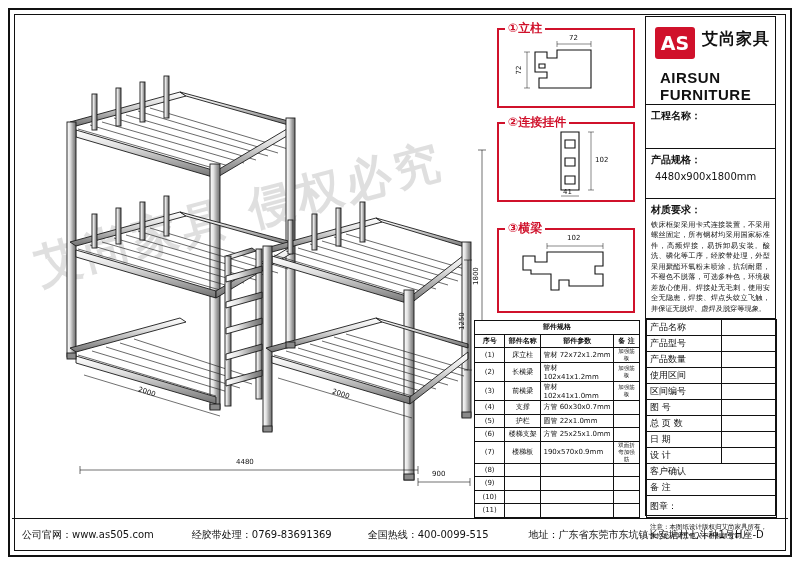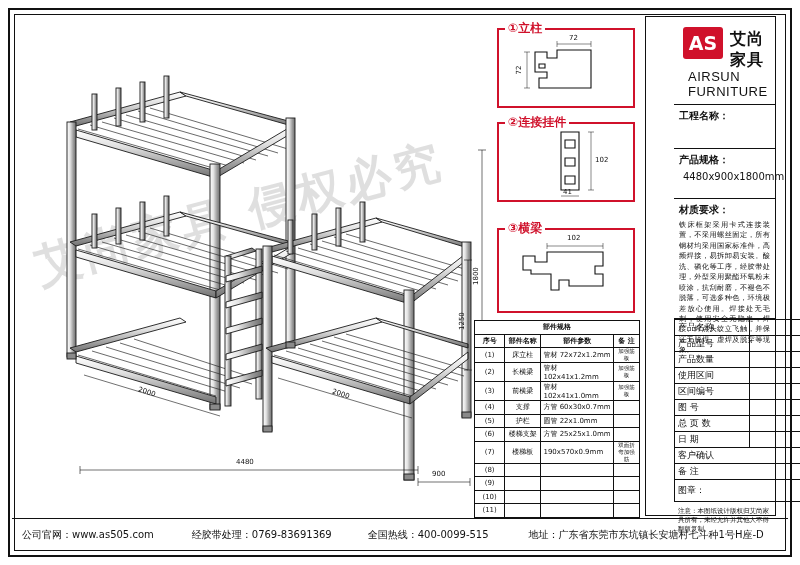--- a/index.html
+++ b/index.html
@@ -48,7 +48,7 @@
   
   #titleblock {
     position:absolute; left:645px; top:16px; width:131px; height:500px;
-    border:1px solid #111; background:#fff;padding-left:28px;
+    border:1px solid #111; background:#fff;
   }
   .tb-logo { height:88px; border-bottom:1px solid #111; position:relative; }
   .tb-logo .mark {

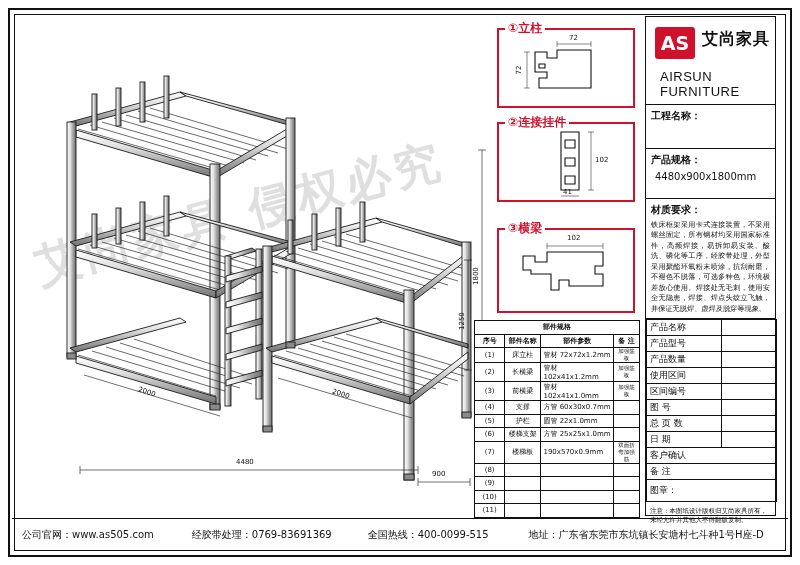--- a/index.html
+++ b/index.html
@@ -62,8 +62,9 @@
     font-family:"DejaVu Sans", sans-serif; letter-spacing:1px;
   }
   .tb-logo .en {
-    position:absolute; left:14px; top:52px; font-size:13px; color:#111;
+    position:absolute; left:14px; top:52px; font-size:15px; color:#111;
     letter-spacing:.5px;
+    font-weight:bold;
   }
   .tb-row { border-bottom:1px solid #111; padding:4px 5px; font-size:10px; color:#111;
     font-family:"DejaVu Sans", sans-serif; }

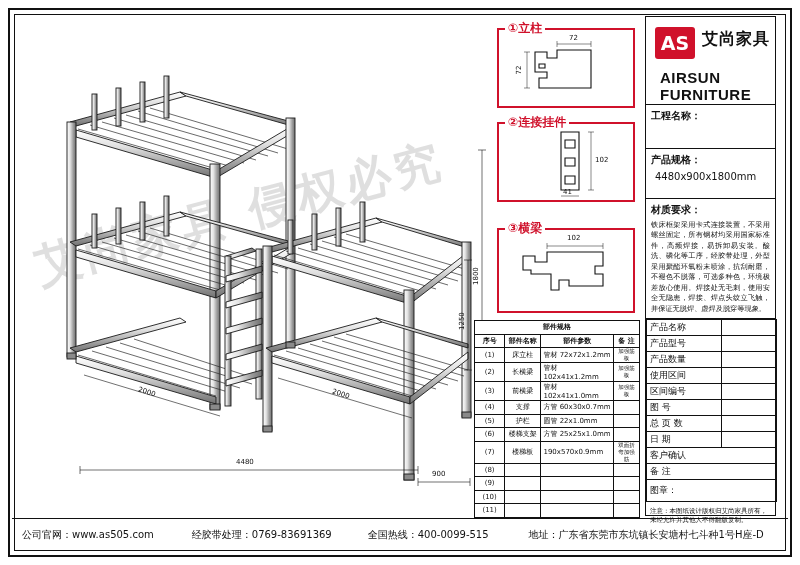--- a/index.html
+++ b/index.html
@@ -480,6 +480,10 @@
             <td></td>
           </tr>
         <tr>
+            <td class="k">设    计</td>
+            <td></td>
+          </tr>
+        <tr>
             <td class="k" colspan="2">客户确认</td>
           </tr>
         <tr>

